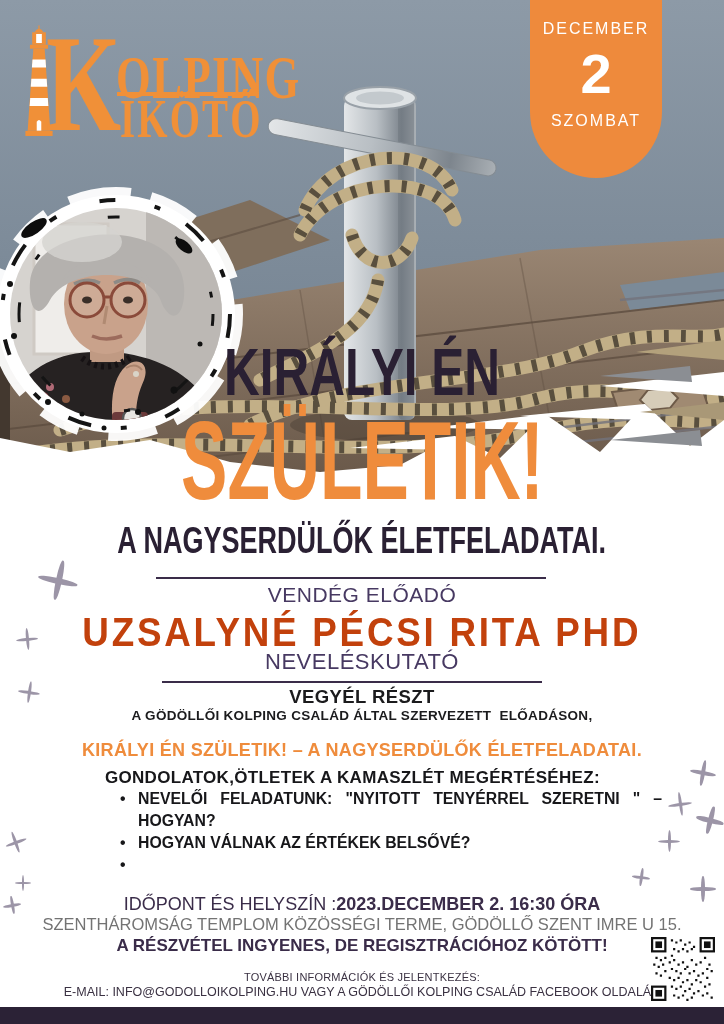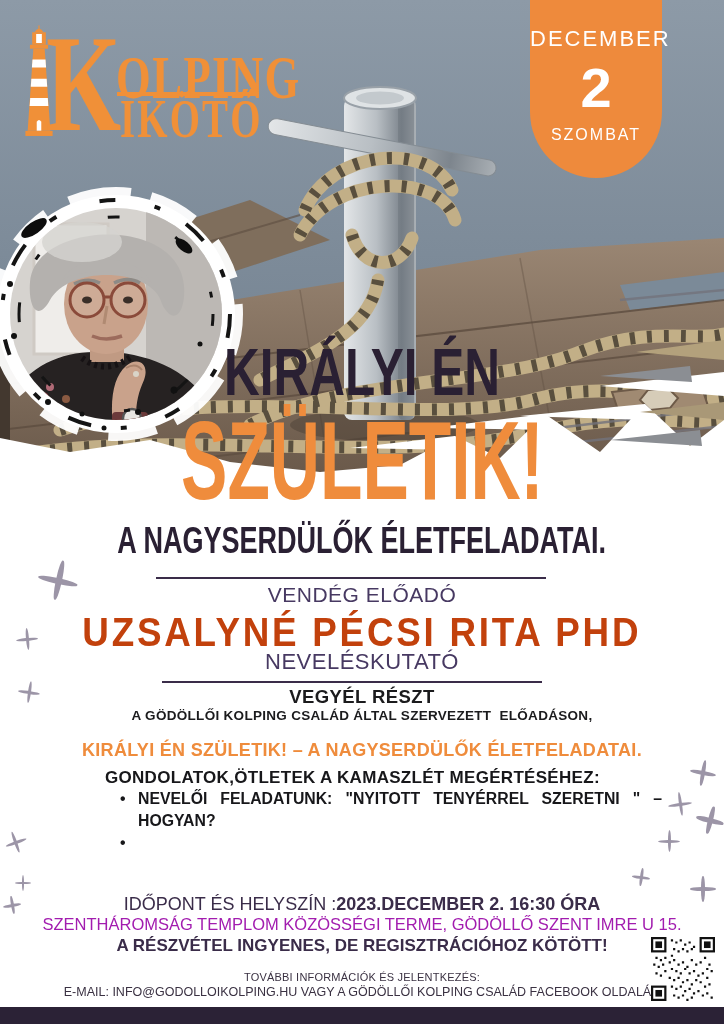--- a/index.html
+++ b/index.html
@@ -23,7 +23,7 @@
   
   #badge{position:absolute;left:530px;top:0;width:132px;height:178px;background:#EE8A3C;
          border-radius:0 0 66px 66px;color:#fff;text-align:center;}
-  #badge .month{margin-top:26px;font-size:22px;letter-spacing:2px;font-weight:500;}
+  #badge .month{margin-top:20px;font-size:16px;letter-spacing:2px;font-weight:500;}
   #badge .day{margin-top:8px;font-size:56px;font-weight:bold;line-height:56px;}
   #badge .weekday{margin-top:10px;font-size:16px;letter-spacing:2px;font-weight:500;}
   

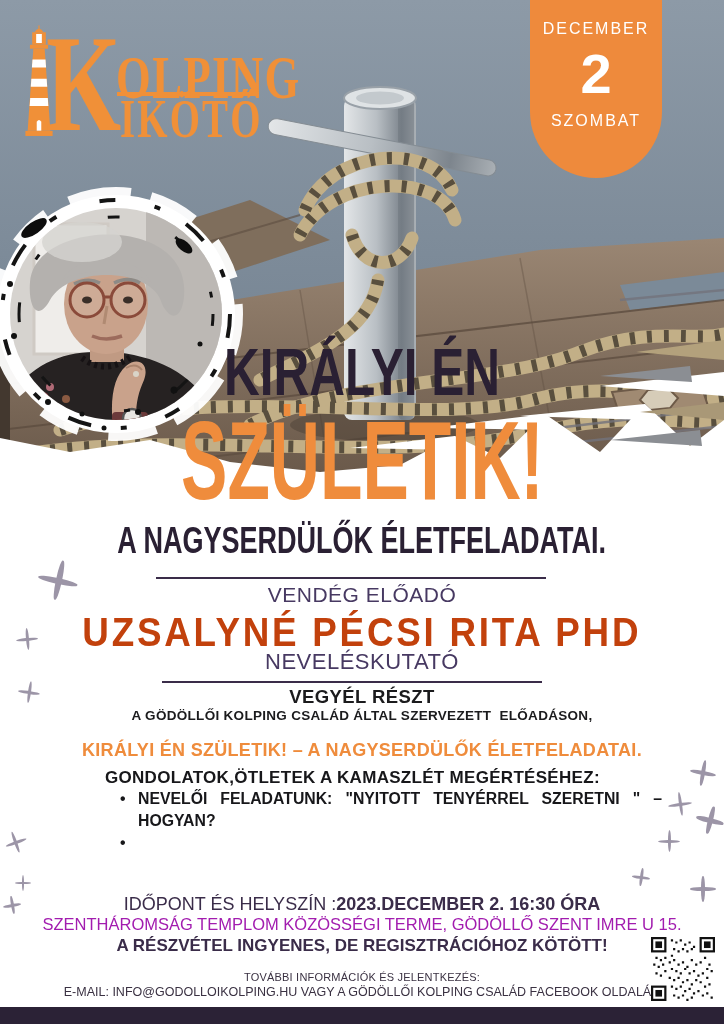--- a/index.html
+++ b/index.html
@@ -264,6 +264,7 @@
 <div id="topics-heading">GONDOLATOK,ÖTLETEK A KAMASZLÉT MEGÉRTÉSÉHEZ:</div>
 <ul id="topics-list">
   <li>NEVELŐI FELADATUNK: "NYITOTT TENYÉRREL SZERETNI " – HOGYAN?</li>
+  <li>HOGYAN VÁLNAK AZ ÉRTÉKEK BELSŐVÉ?</li>
   <li></li>
 </ul>
 

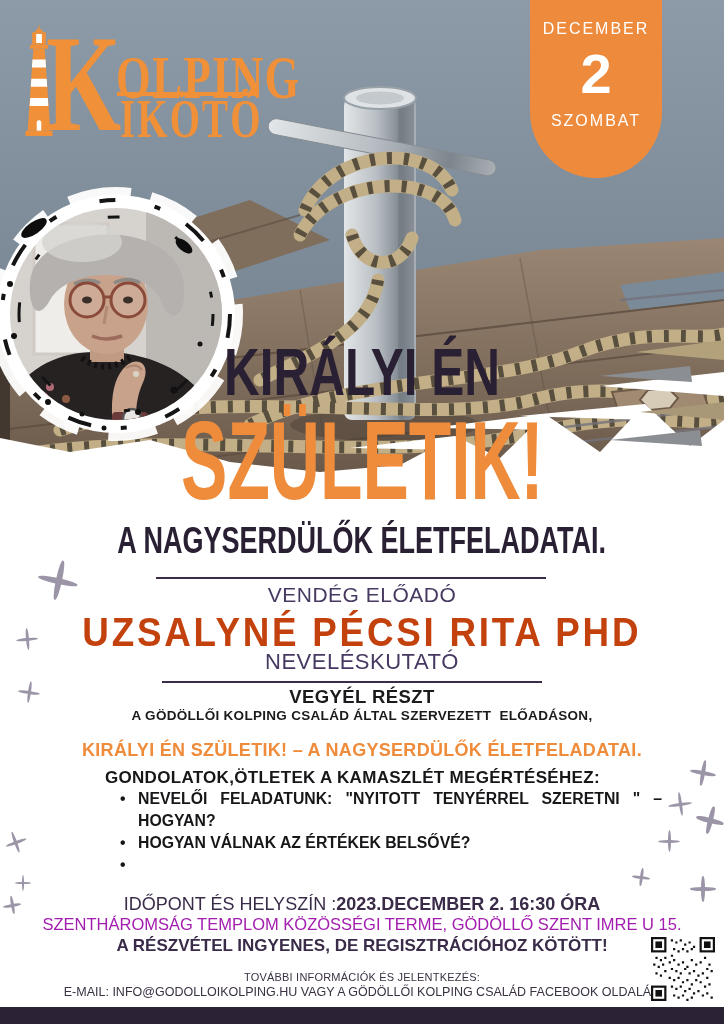--- a/index.html
+++ b/index.html
@@ -58,7 +58,7 @@
   
   #when{top:894px;font-size:18px;color:#3A2C49;}
   #when .val{font-weight:bold;}
-  #venue{top:915px;font-size:16.5px;color:#a21caf;}
+  #venue{top:915px;font-size:16.5px;color:#737373;}
   #note{top:936px;font-size:17px;font-weight:bold;color:#3A2C49;}
   
   #footer-label{top:971px;font-size:11px;color:#3A3142;font-weight:500;letter-spacing:.2px;}

